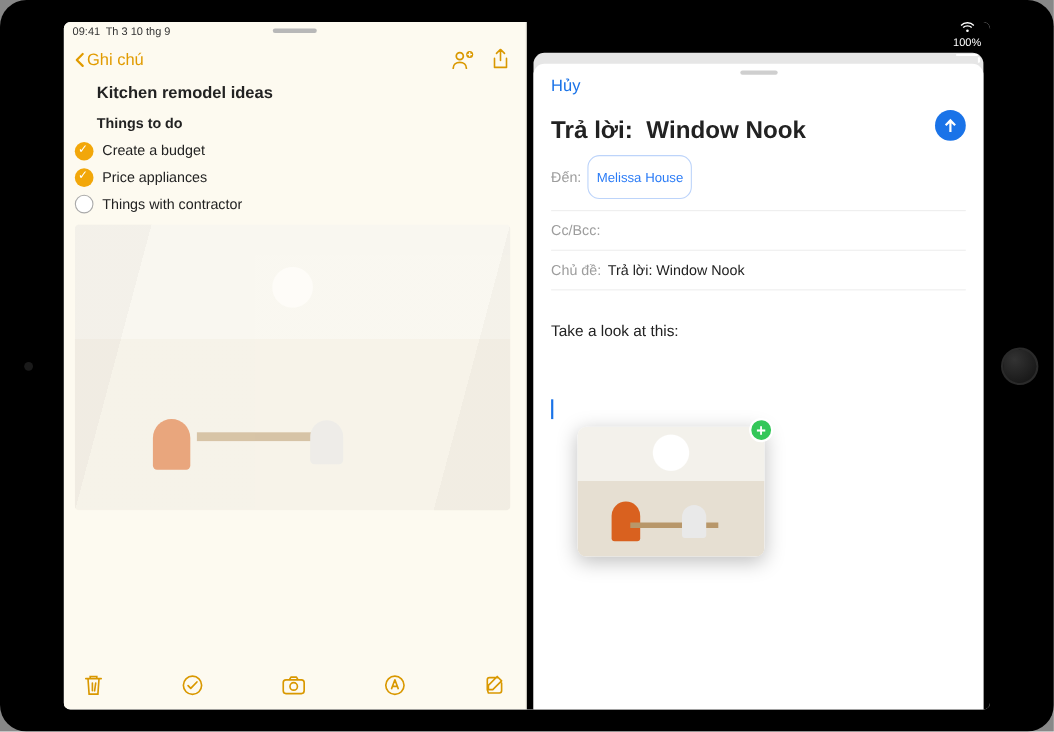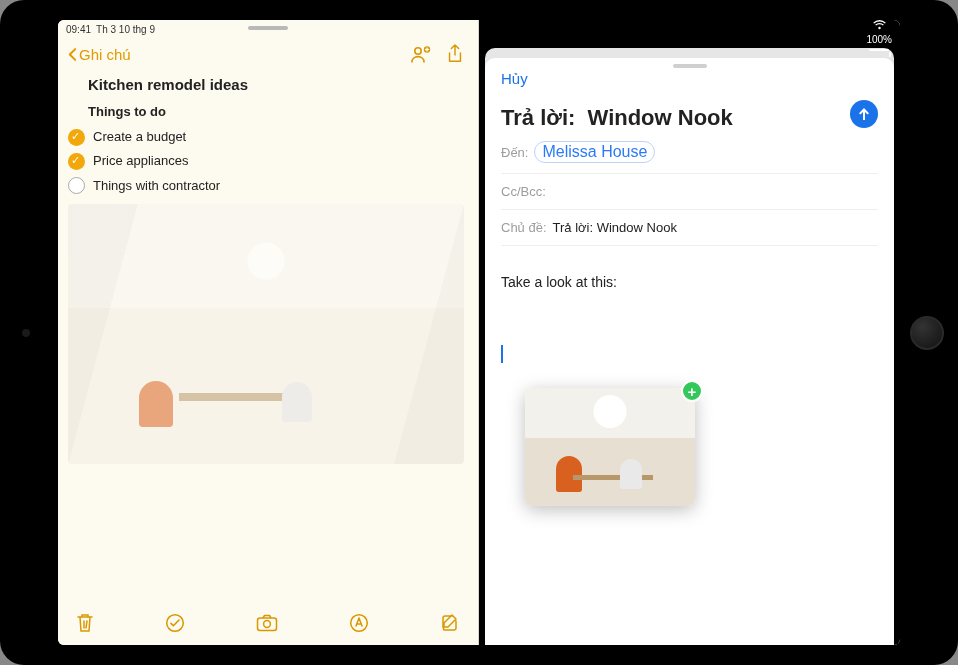--- a/index.html
+++ b/index.html
@@ -248,8 +248,8 @@
     color: #2a7bf6;
     border: 1px solid #bdd4fa;
     border-radius: 11px;
-    padding: 1px 7px;
-    font-size: 16px;
+    padding: 12px 7px;
+    font-size: 12px;
   }
   .mail-body { padding-top: 14px; line-height: 1.8; font-size: 14px; }
   .cursor-line {

